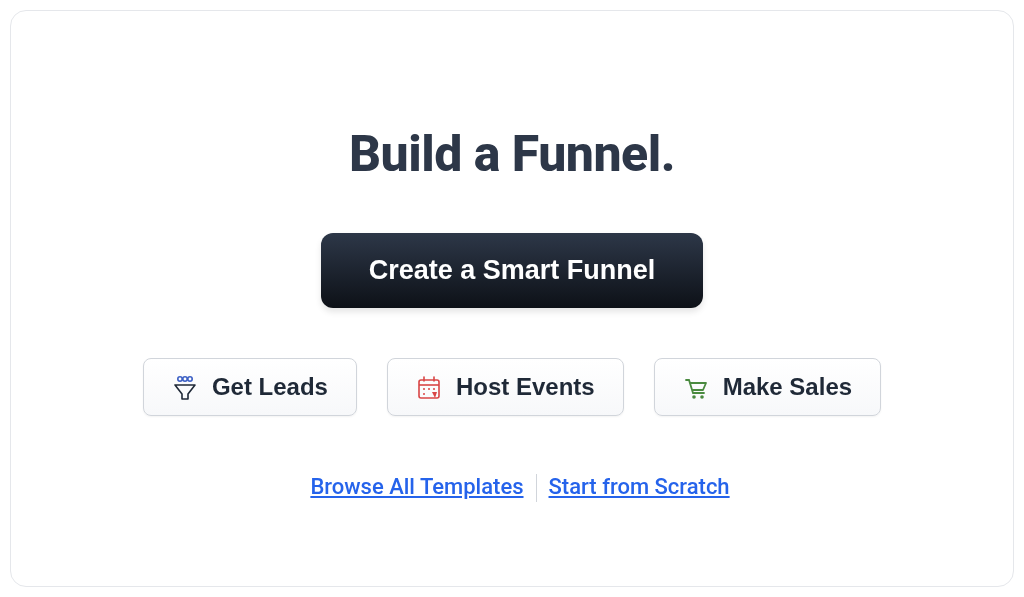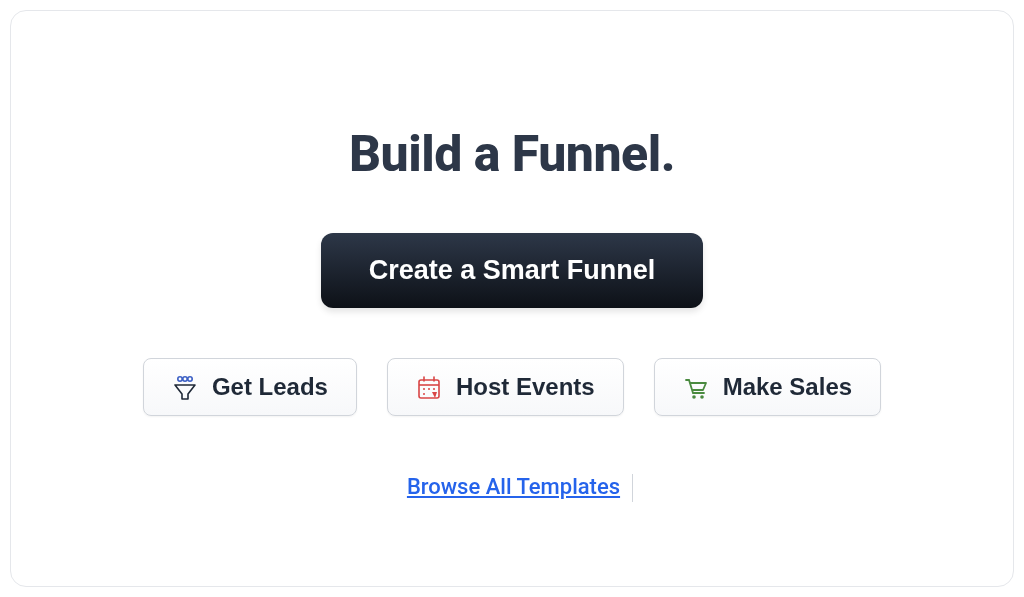--- a/index.html
+++ b/index.html
@@ -161,6 +161,7 @@
   <div class="link-row">
     <a class="text-link">Browse All Templates</a>
     <div class="divider"></div>
+    <a class="text-link">Start from Scratch</a>
   </div>
 
 </div>

